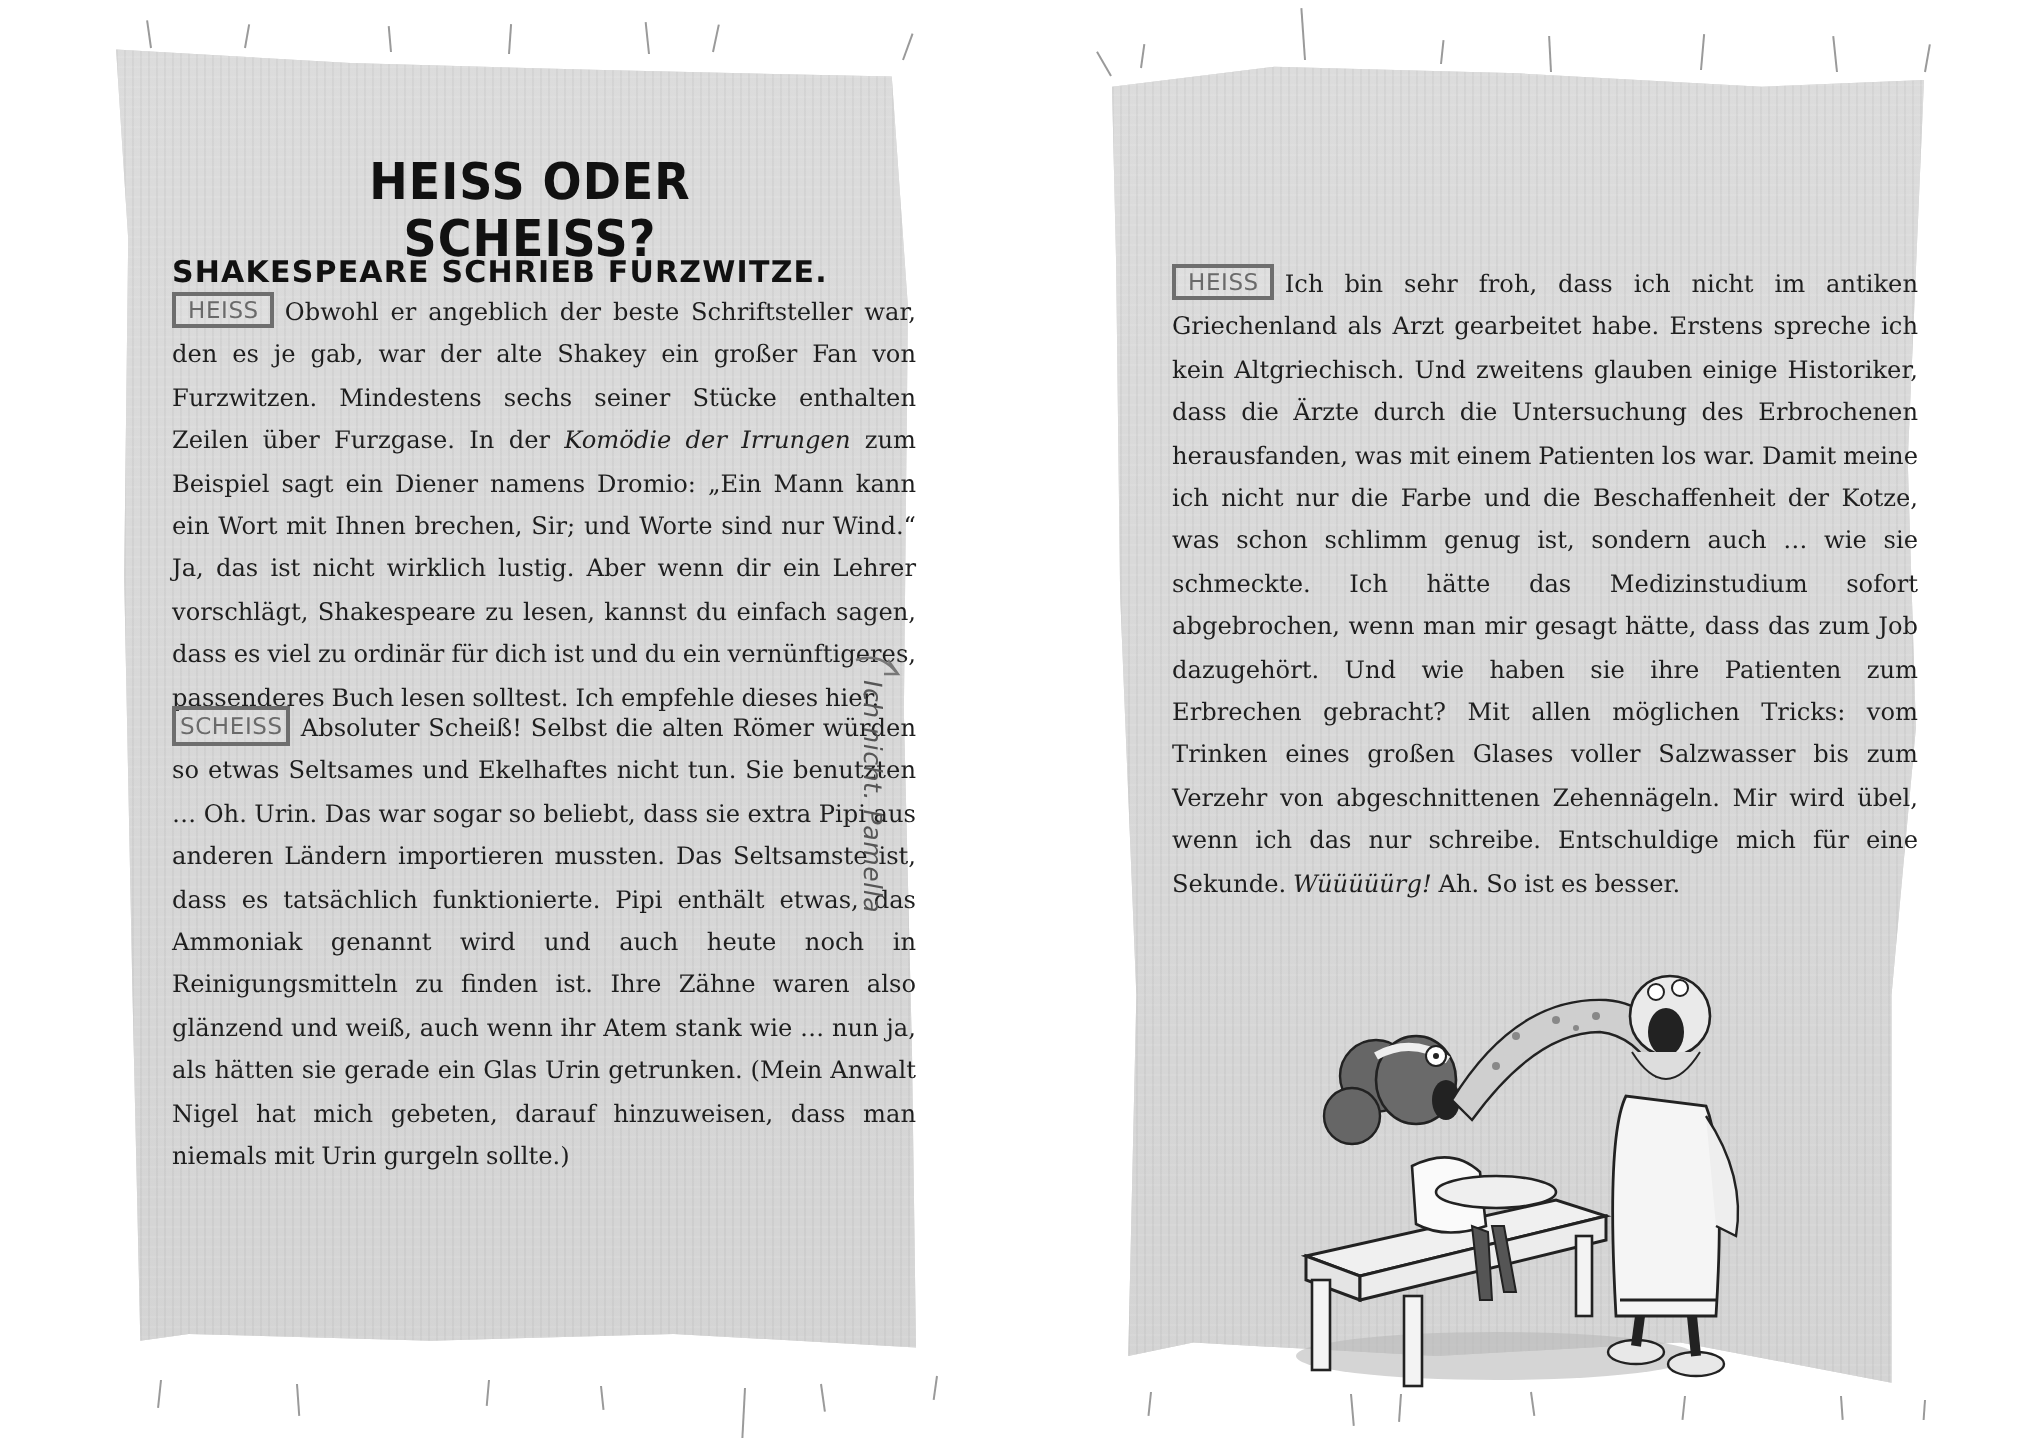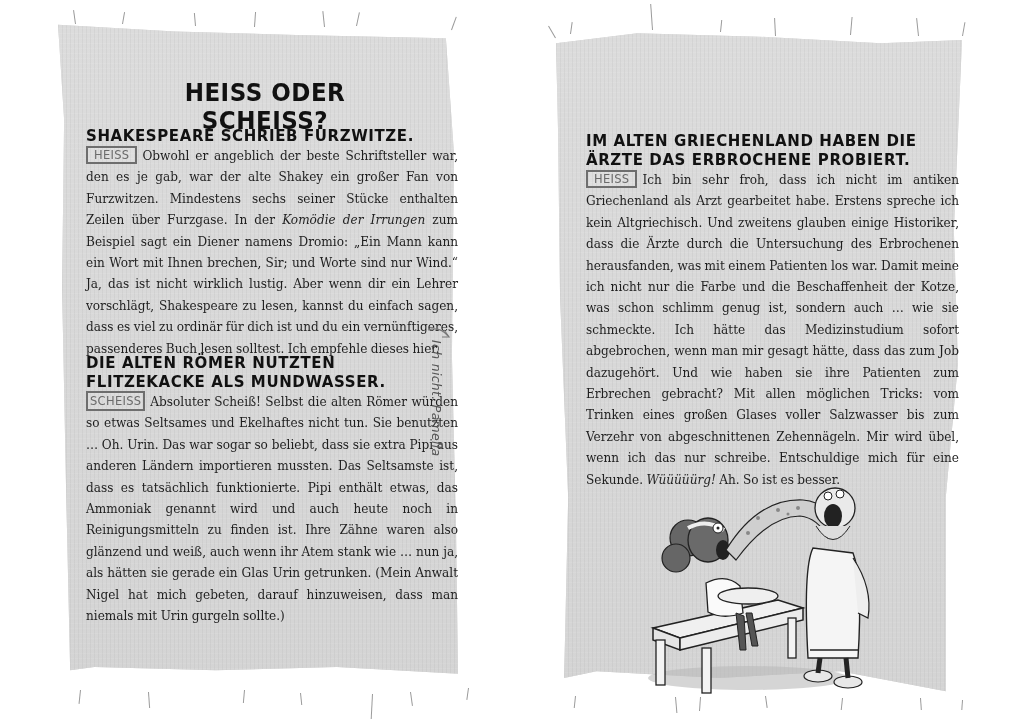--- a/index.html
+++ b/index.html
@@ -118,7 +118,6 @@
 </div>
 
 <div class="content" style="left:586px;top:132px;width:373px;">
-  <h2 class="heading" style="width:350px;">IM ALTEN GRIECHENLAND HABEN DIE ÄRZTE DAS ERBROCHENE PROBIERT.</h2>
   <p class="body-text">
     <span class="badge">HEISS</span><span>Ich bin sehr froh, dass ich nicht im antiken Griechenland als Arzt gearbeitet habe. Erstens spreche ich kein Altgriechisch. Und zweitens glauben einige Historiker, dass die Ärzte durch die Untersuchung des Erbrochenen herausfanden, was mit einem Patienten los war. Damit meine ich nicht nur die Farbe und die Beschaffenheit der Kotze, was schon schlimm genug ist, sondern auch … wie sie schmeckte. Ich hätte das Medizinstudium sofort abgebrochen, wenn man mir gesagt hätte, dass das zum Job dazugehört. Und wie haben sie ihre Patienten zum Erbrechen gebracht? Mit allen möglichen Tricks: vom Trinken eines großen Glases voller Salzwasser bis zum Verzehr von abgeschnittenen Zehennägeln. Mir wird übel, wenn ich das nur schreibe. Entschuldige mich für eine Sekunde. </span><em>Wüüüüürg!</em><span> Ah. So ist es besser.</span>
   </p>

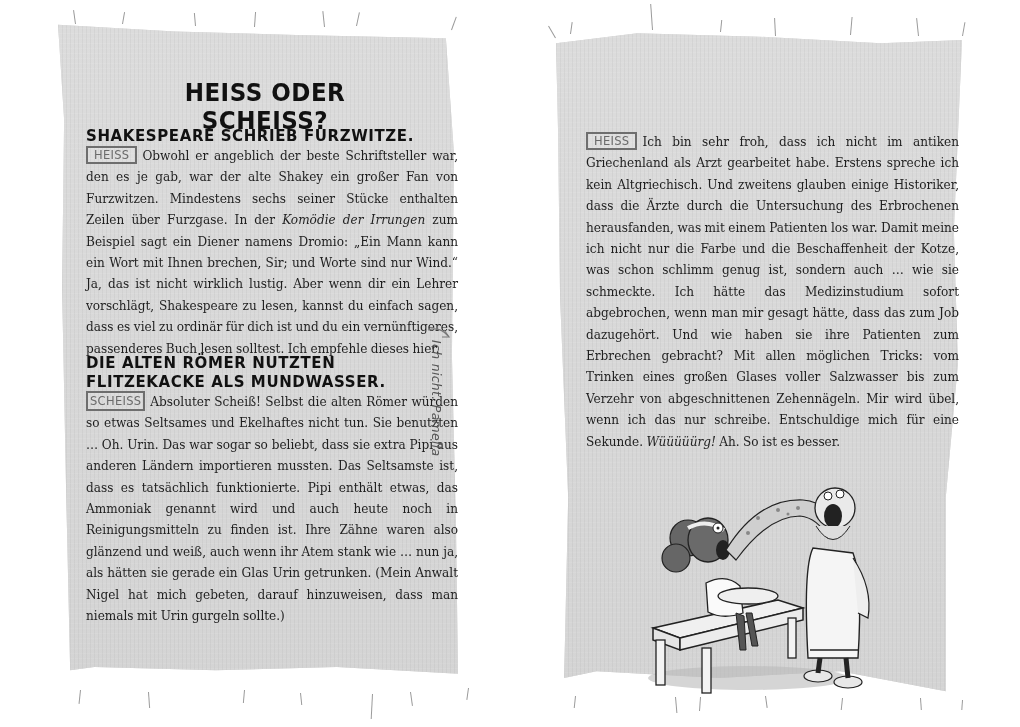--- a/index.html
+++ b/index.html
@@ -86,7 +86,6 @@
 </div>
 
 <div class="content" style="left:86px;top:354px;width:372px;">
-  <h2 class="heading" style="width:320px;">DIE ALTEN RÖMER NUTZTEN FLITZEKACKE ALS MUNDWASSER.</h2>
   <p class="body-text">
     <span class="badge scheiss">SCHEISS</span><span>Absoluter Scheiß! Selbst die alten Römer würden so etwas Seltsames und Ekelhaftes nicht tun. Sie benutzten … Oh. Urin. Das war sogar so beliebt, dass sie extra Pipi aus anderen Ländern importieren mussten. Das Seltsamste ist, dass es tatsächlich funktionierte. Pipi enthält etwas, das Ammoniak genannt wird und auch heute noch in Reinigungsmitteln zu finden ist. Ihre Zähne waren also glänzend und weiß, auch wenn ihr Atem stank wie … nun ja, als hätten sie gerade ein Glas Urin getrunken. (Mein Anwalt Nigel hat mich gebeten, darauf hinzuweisen, dass man niemals mit Urin gurgeln sollte.)</span>
   </p>

